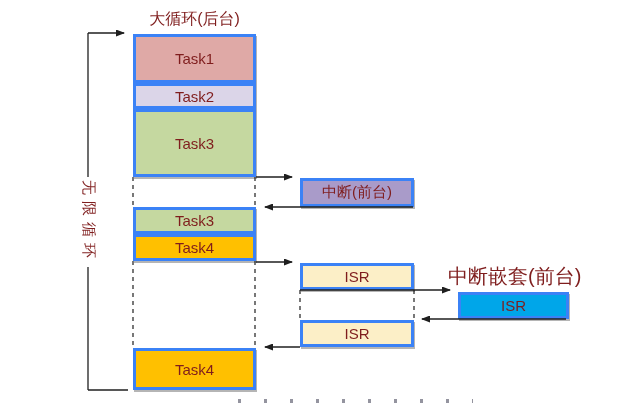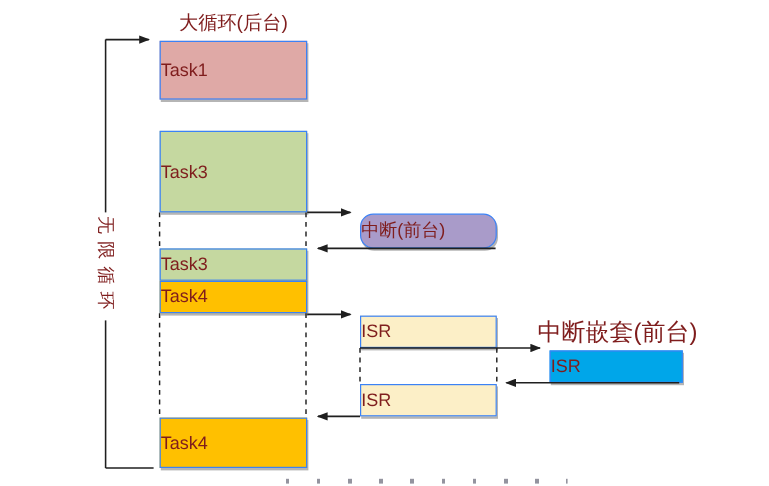--- a/index.html
+++ b/index.html
@@ -21,9 +21,10 @@
   .box {
     position: absolute;
     box-sizing: border-box;
-    border: 1px solid #3b82f6;
+    border: 3px solid #3b82f6;
     display: flex;
     align-items: center;
+    justify-content: center;
     font-size: 15px;
     box-shadow: 1px 2px 0 rgba(90,90,90,0.45);
     z-index: 1;

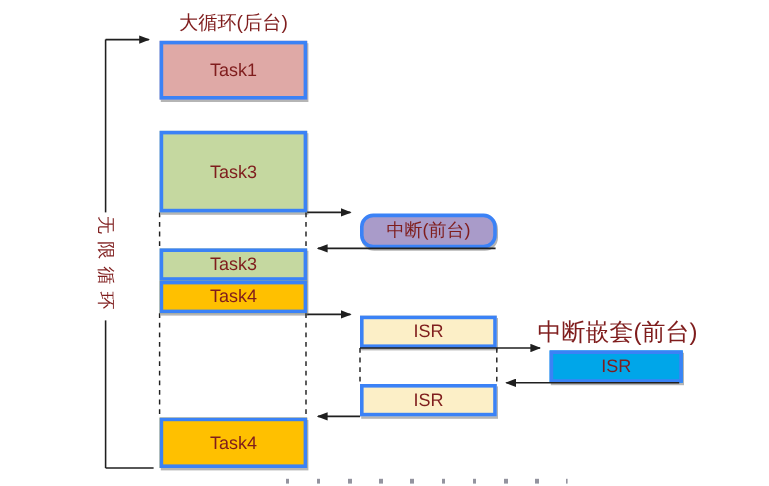--- a/index.html
+++ b/index.html
@@ -111,6 +111,9 @@
   <div class="box task1">
     <span>Task1</span>
   </div>
+  <div class="box task2">
+    <span>Task2</span>
+  </div>
   <div class="box task3a">
     <span>Task3</span>
   </div>

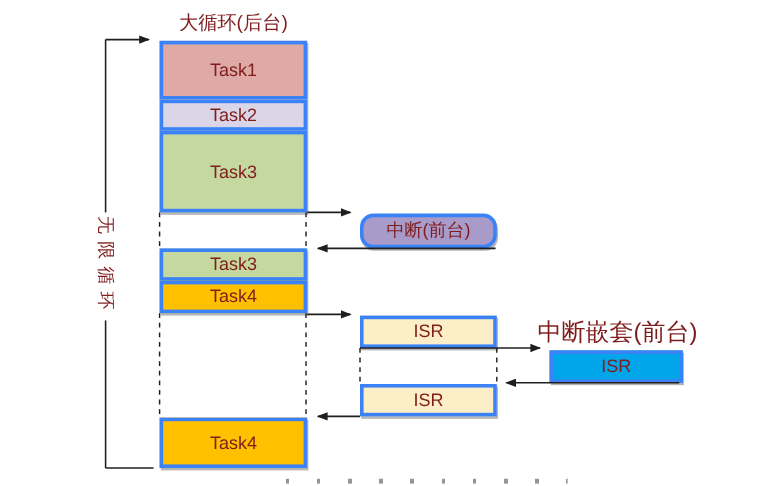--- a/index.html
+++ b/index.html
@@ -37,7 +37,7 @@
   .task4a  { left:133px; top:234px; width:123px; height:27px; background:#ffc000; }
   .task4b  { left:133px; top:348px; width:123px; height:42px; background:#ffc000; }
   
-  .intbox  { left:300px; top:178px; width:114px; height:29px; background:#a99bc9;border-radius:11px; }
+  .intbox  { left:300px; top:178px; width:114px; height:29px; background:#a99bc9; }
   .isr1    { left:300px; top:263px; width:114px; height:27px; background:#fcefc7; }
   .isr2    { left:300px; top:320px; width:114px; height:27px; background:#fcefc7; }
   .isrnest { left:458px; top:292px; width:111px; height:27px; background:#00a6e9; }

